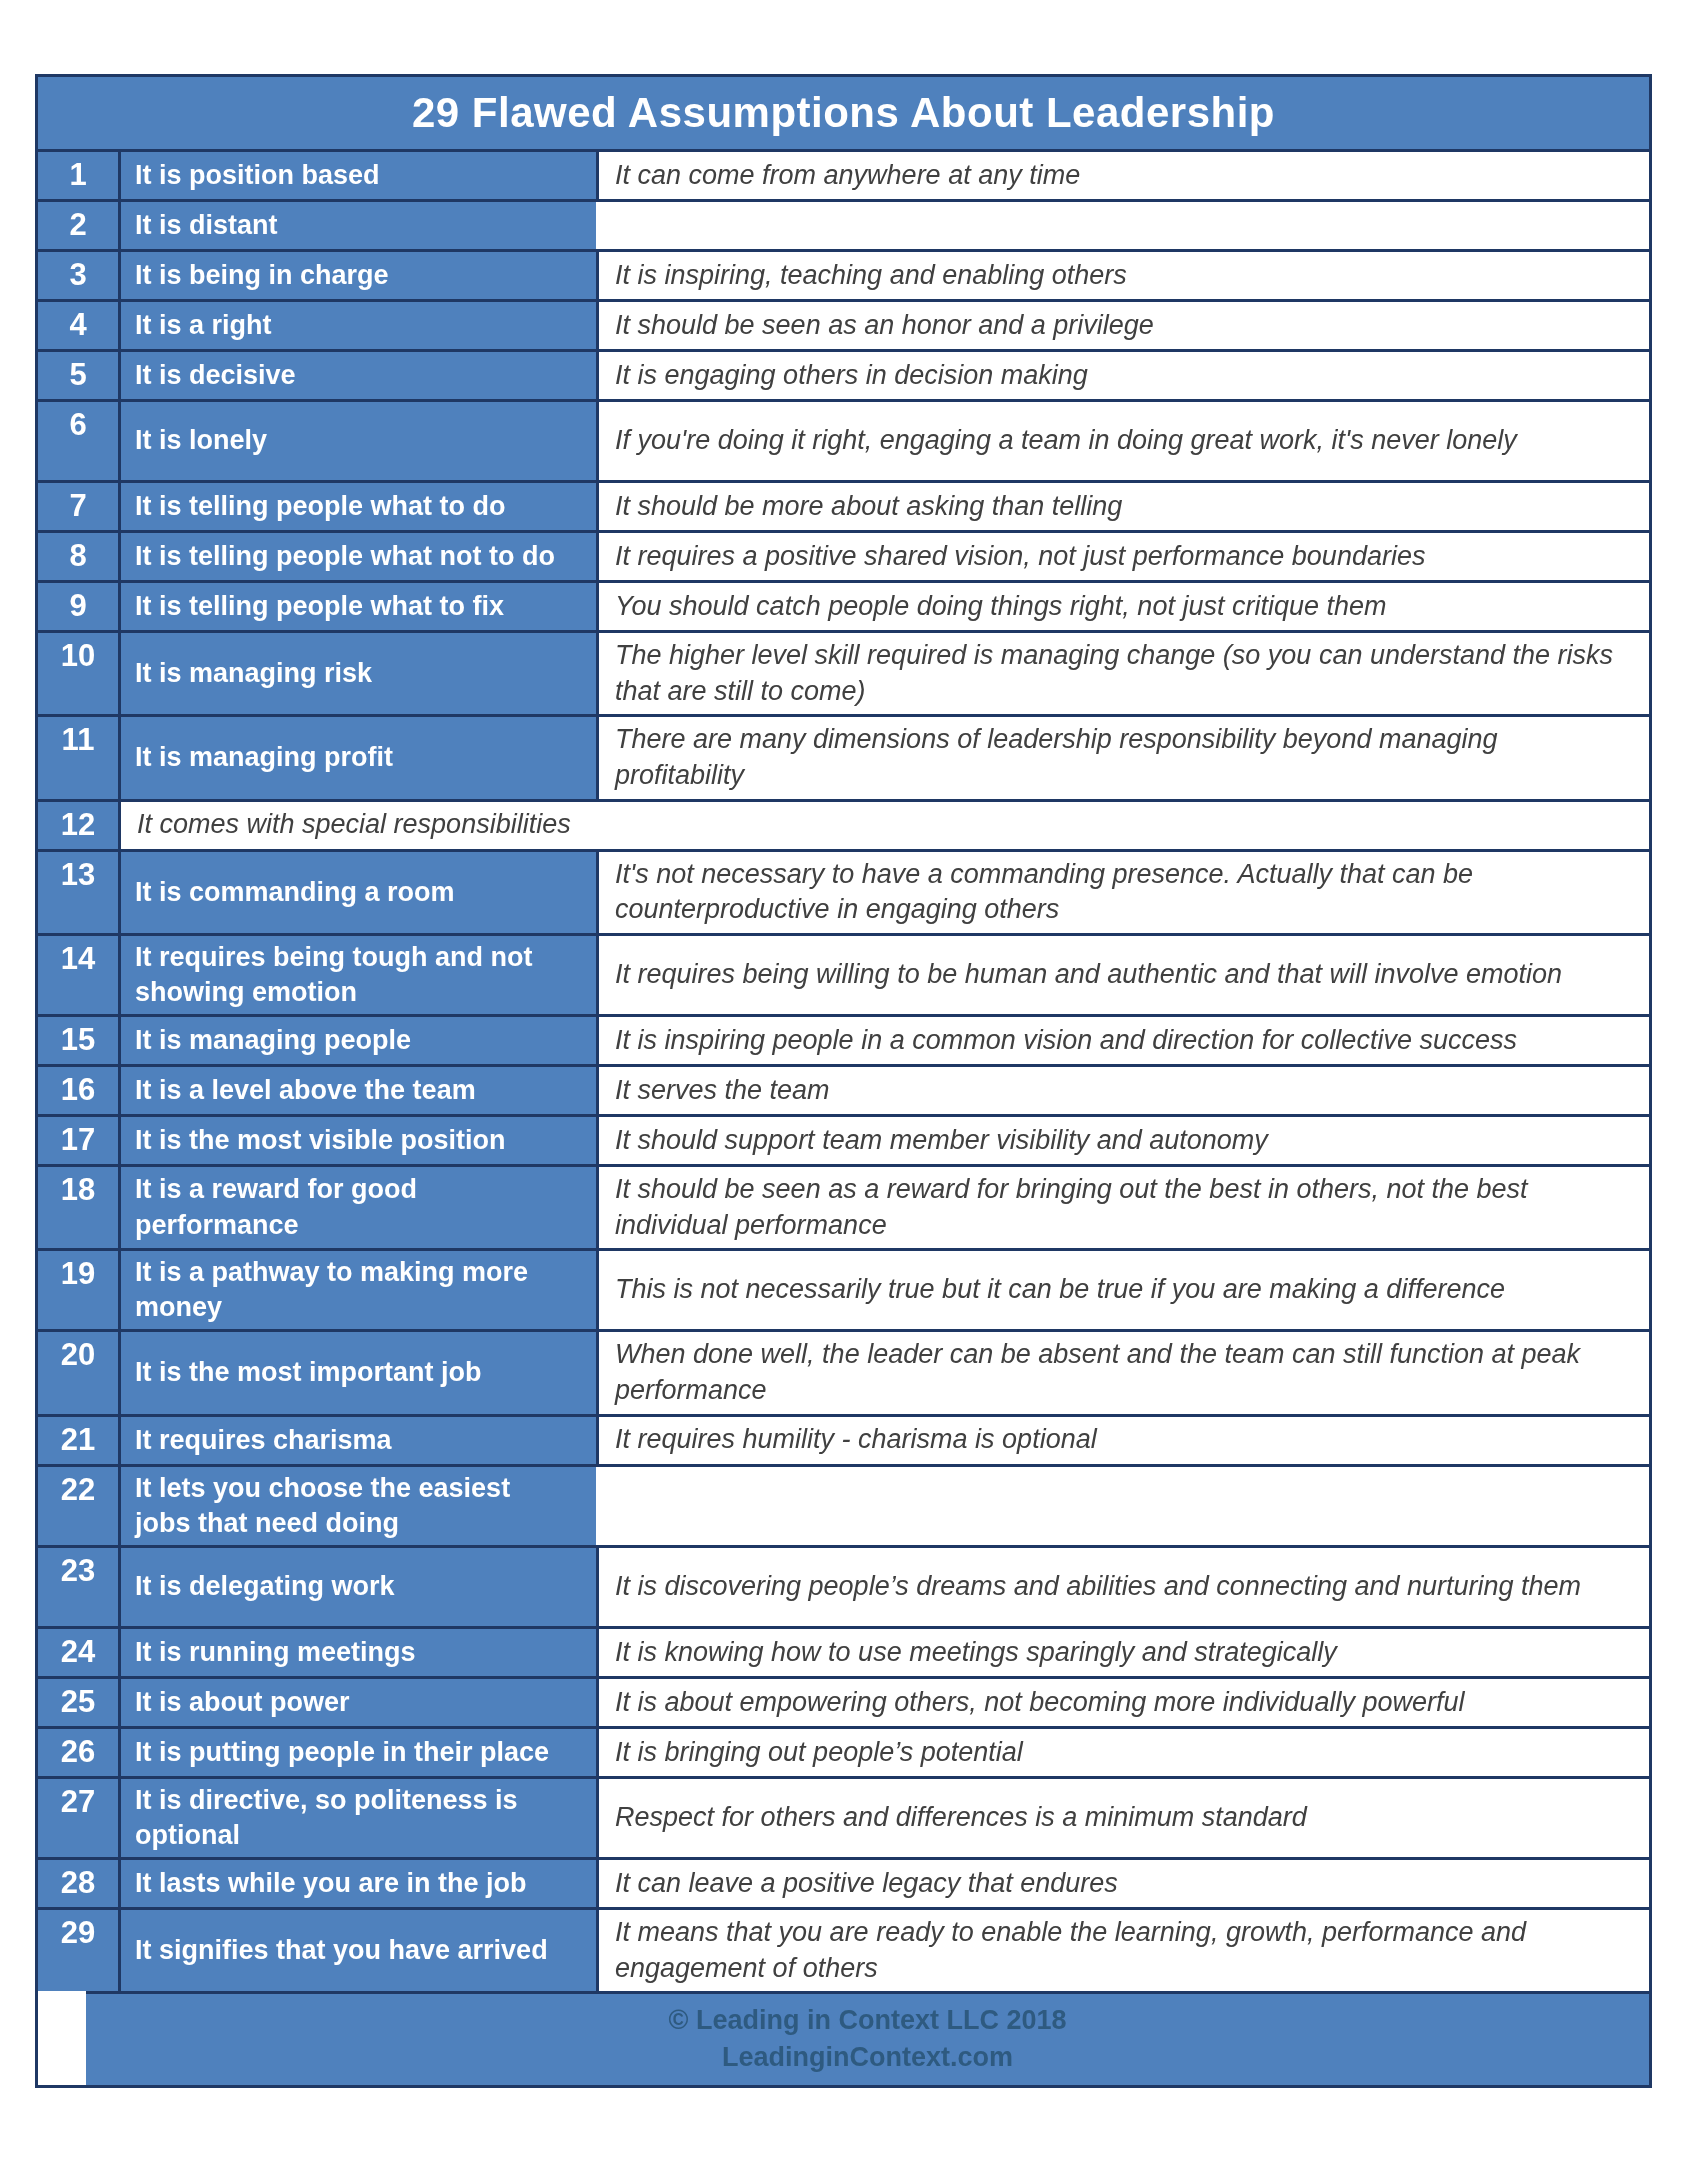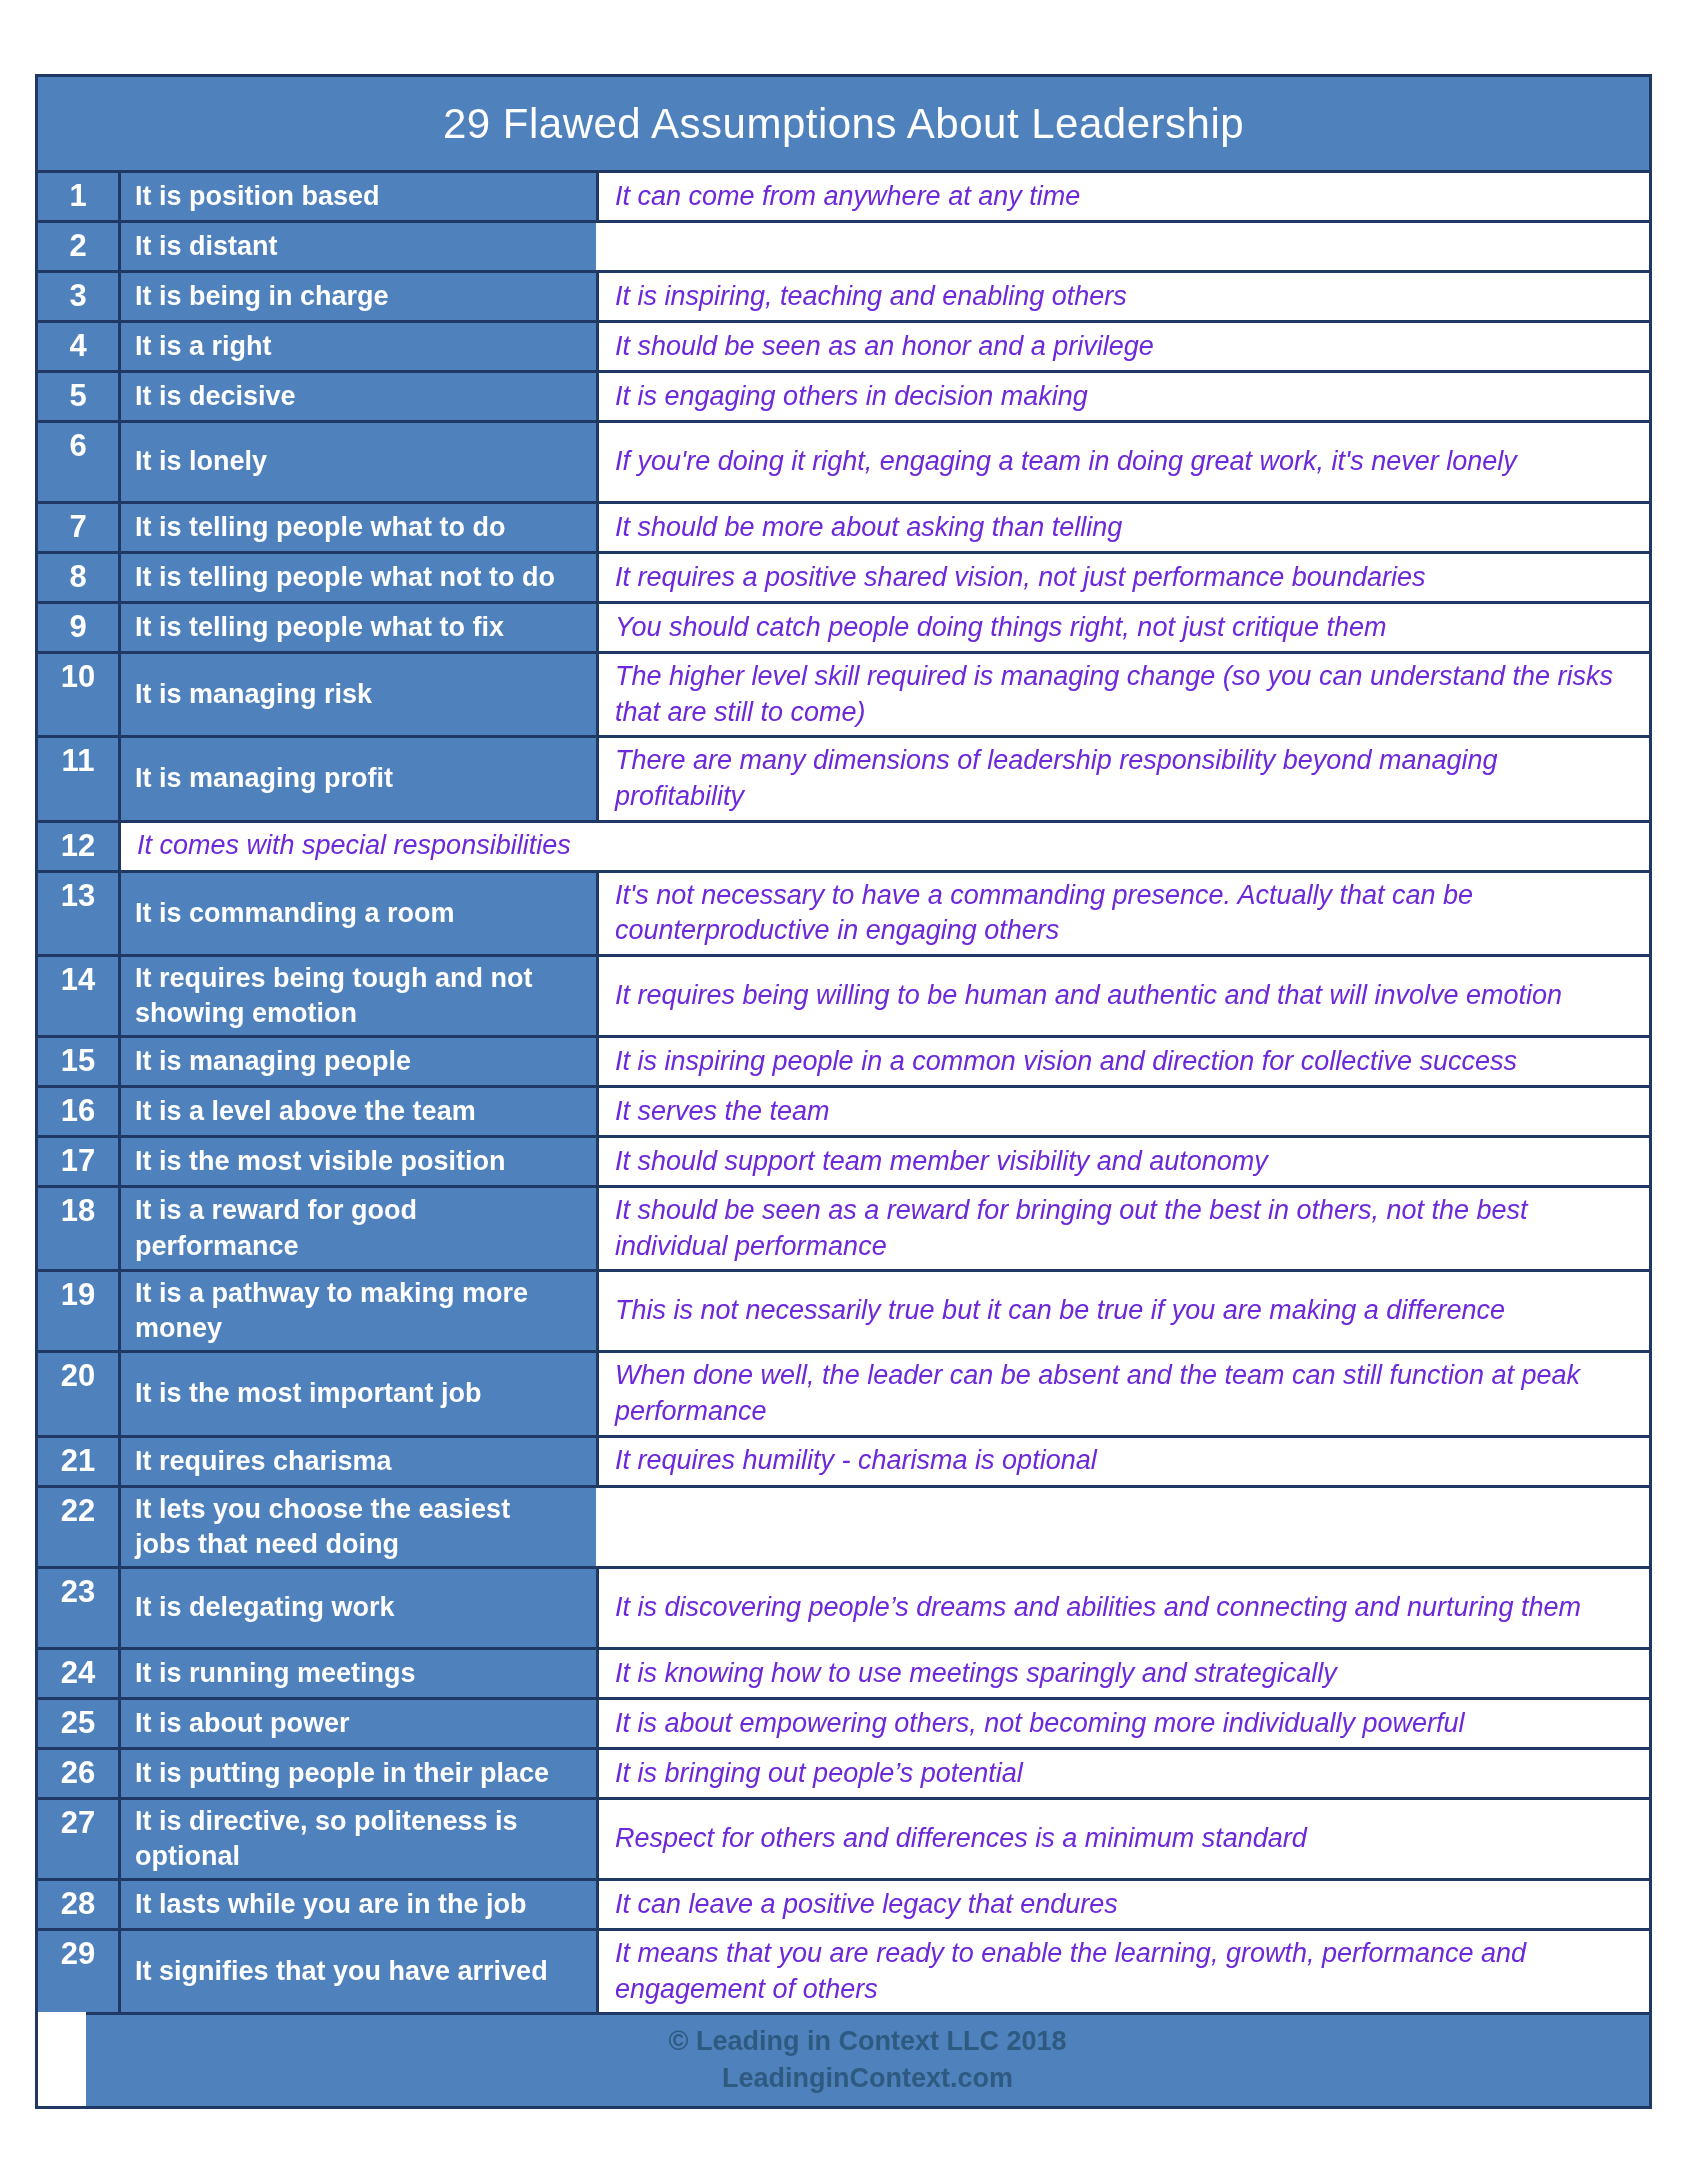--- a/index.html
+++ b/index.html
@@ -7,9 +7,9 @@
         font-family:"Liberation Sans",sans-serif;overflow:hidden;}
   .table{position:absolute;left:35px;top:74px;width:1611px;
          border:3px solid #1f3864;background:#ffffff;}
-  .title-row{height:93px;background:#4f81bd;color:#ffffff;
+  .title-row{height:72px;background:#4f81bd;color:#ffffff;
          display:flex;align-items:center;justify-content:center;
-         font-size:42px;font-weight:normal;letter-spacing:0.5px;}
+         font-size:42px;font-weight:bold;letter-spacing:0.5px;}
   .row{display:flex;border-top:3px solid #1f3864;min-height:47px;}
   .row.tall{min-height:78px;}
   .cell-num{width:80px;flex:0 0 80px;background:#4f81bd;color:#ffffff;

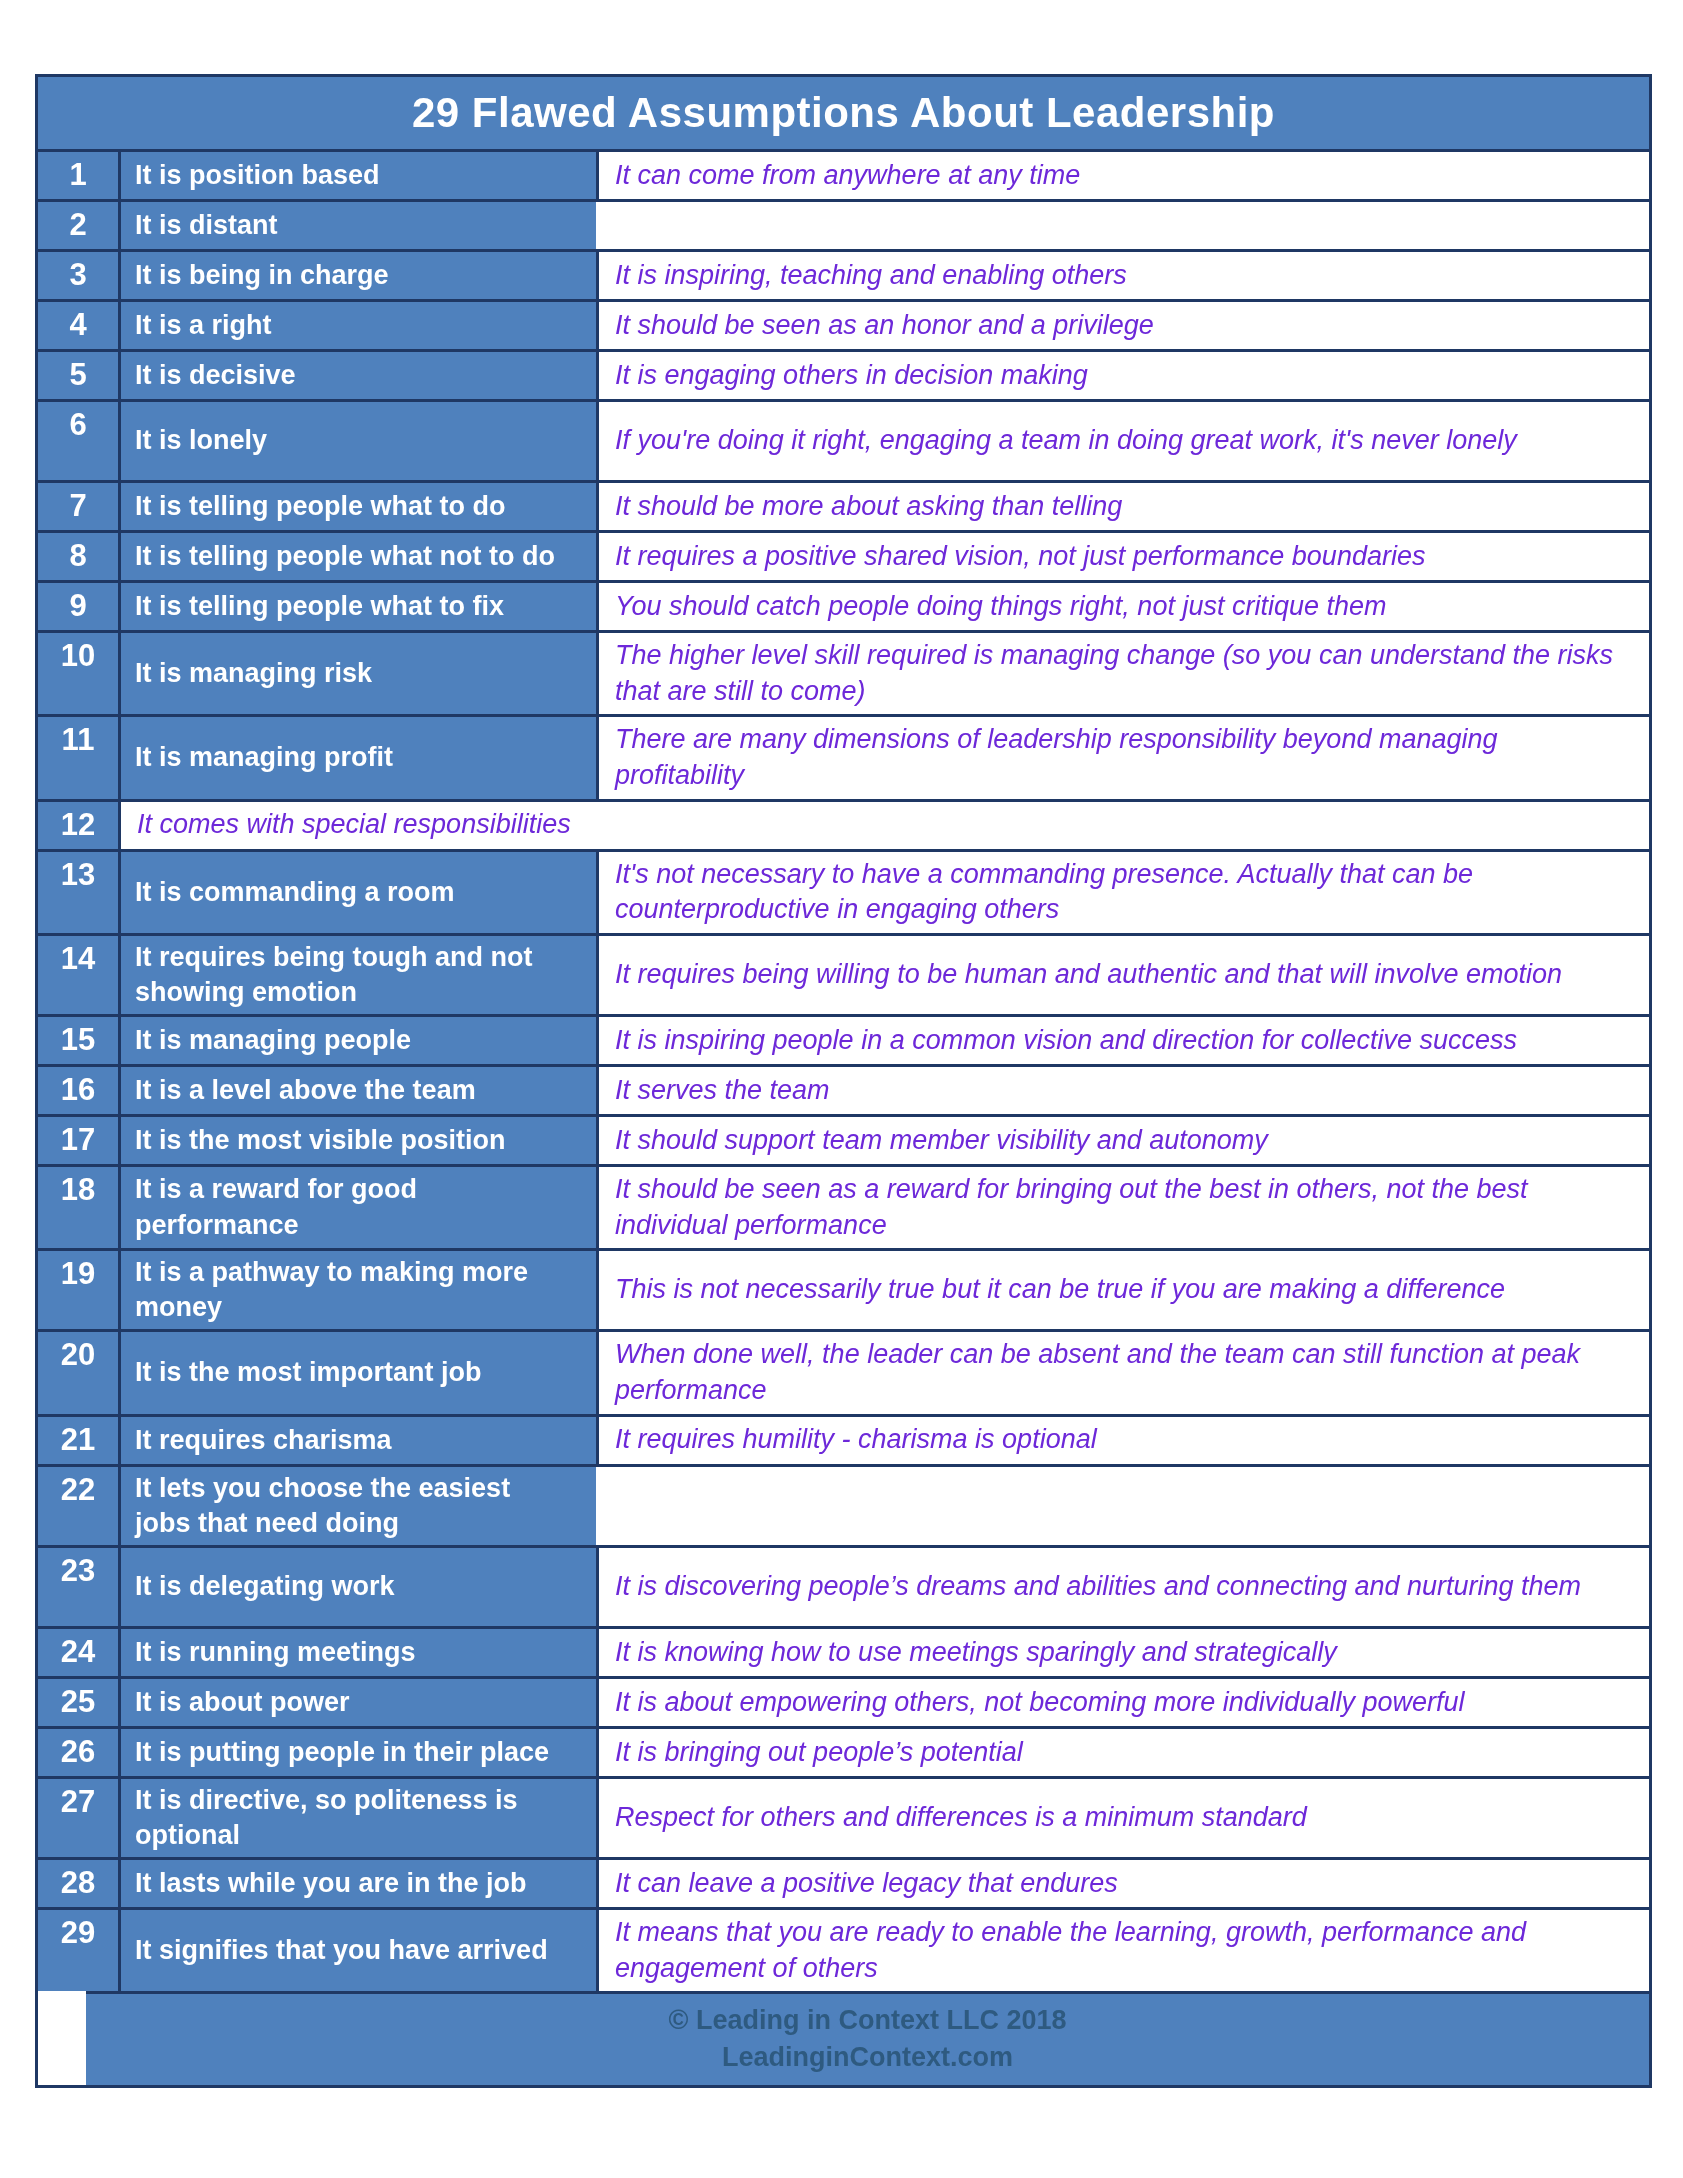--- a/index.html
+++ b/index.html
@@ -19,7 +19,7 @@
          font-weight:bold;font-size:27px;line-height:1.3;
          border-left:3px solid #1f3864;display:flex;align-items:center;
          padding:4px 24px 4px 14px;box-sizing:border-box;}
-  .cell-response{flex:1;background:#ffffff;color:#6d28d9;
+  .cell-response{flex:1;background:#ffffff;color:#404040;
          font-style:italic;font-size:27px;line-height:1.32;
          border-left:3px solid #1f3864;display:flex;align-items:center;
          padding:5px 20px 5px 16px;box-sizing:border-box;}

